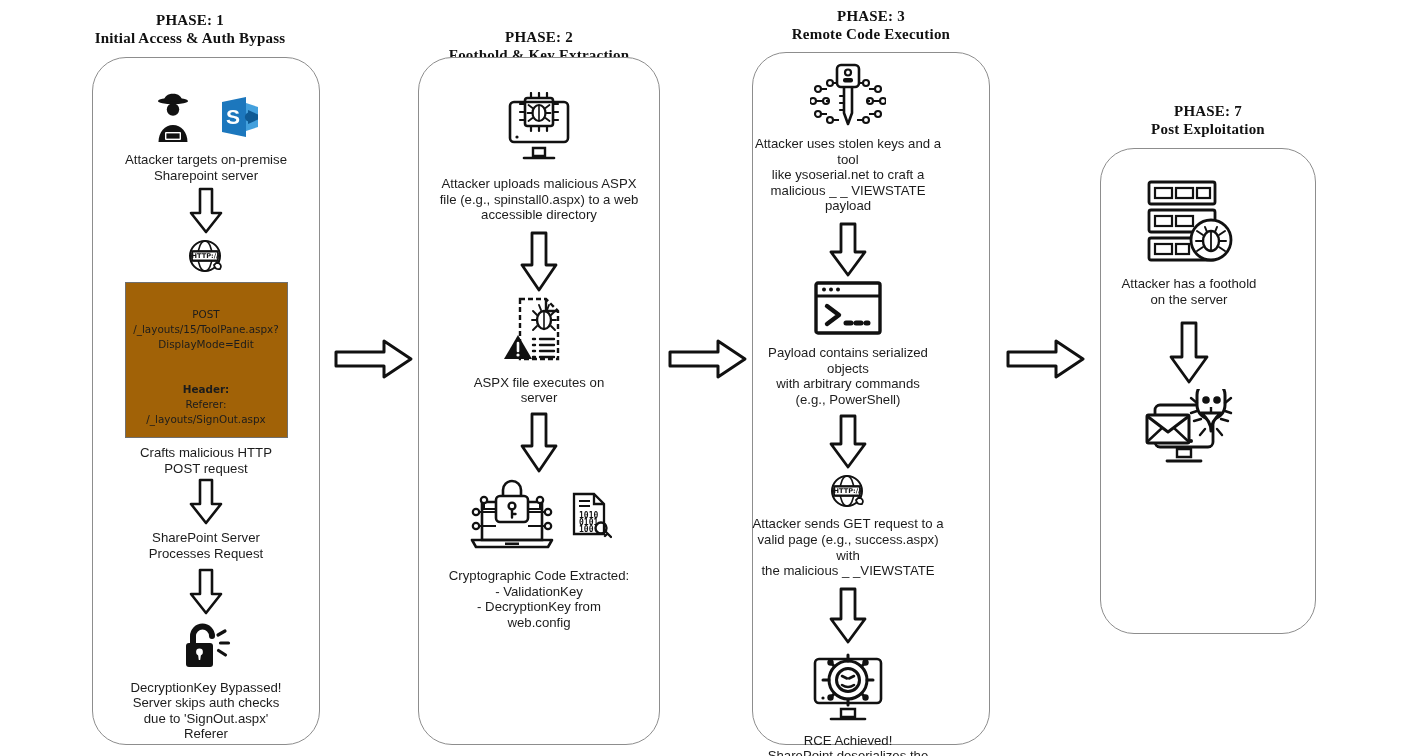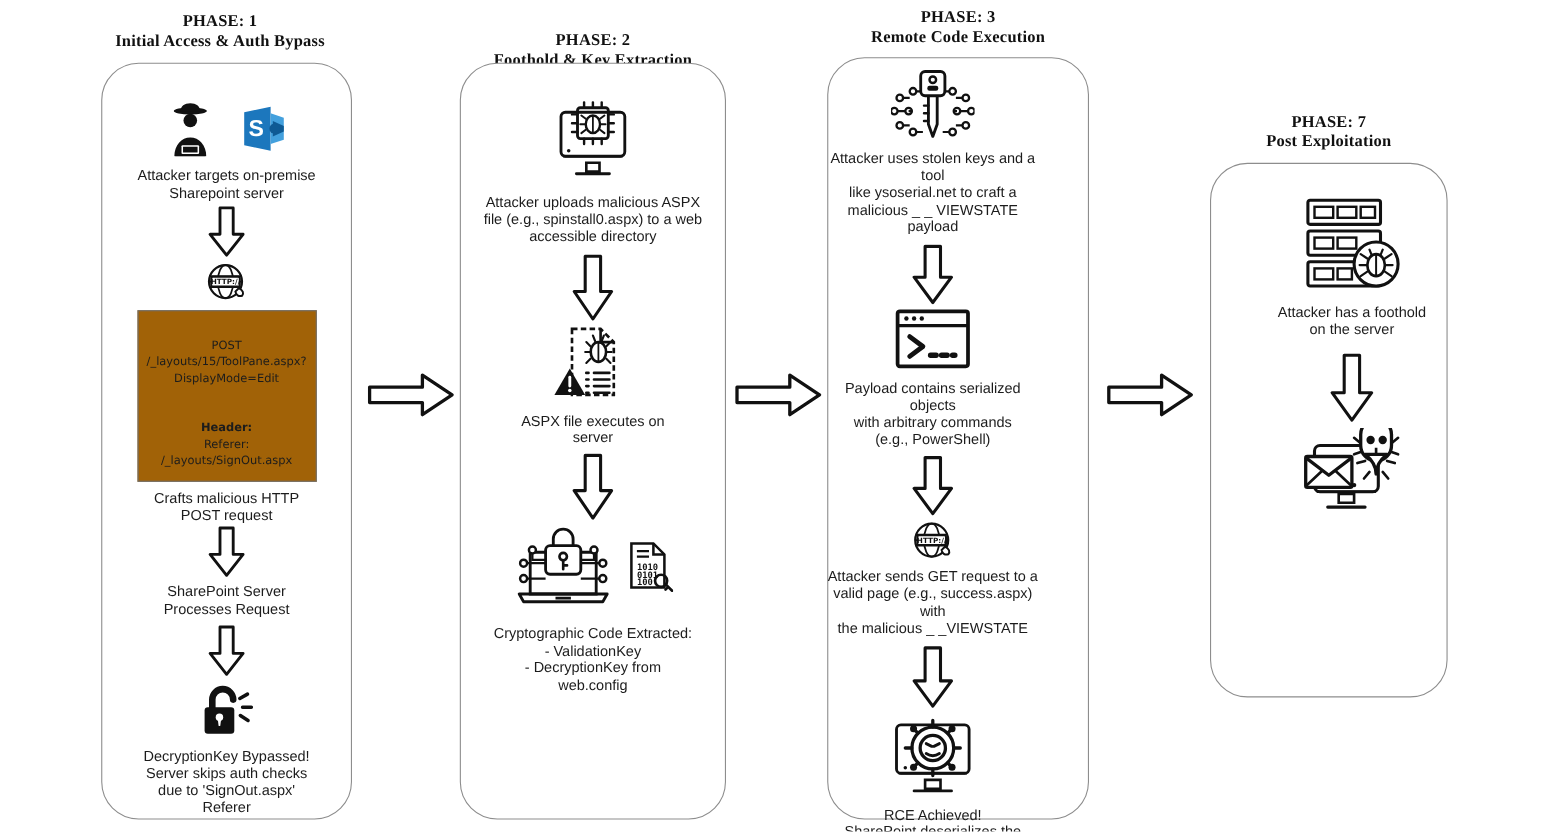--- a/index.html
+++ b/index.html
@@ -60,7 +60,7 @@
 </head>
 <body>
 
-<div class="phase-col" style="left:86px;width:228px;">
+<div class="phase-col" style="left:76px;width:228px;">
   <div class="phase-header" style="margin-top:11px;">
     <div>PHASE: 1</div>
     <div>Initial Access &amp; Auth Bypass</div>

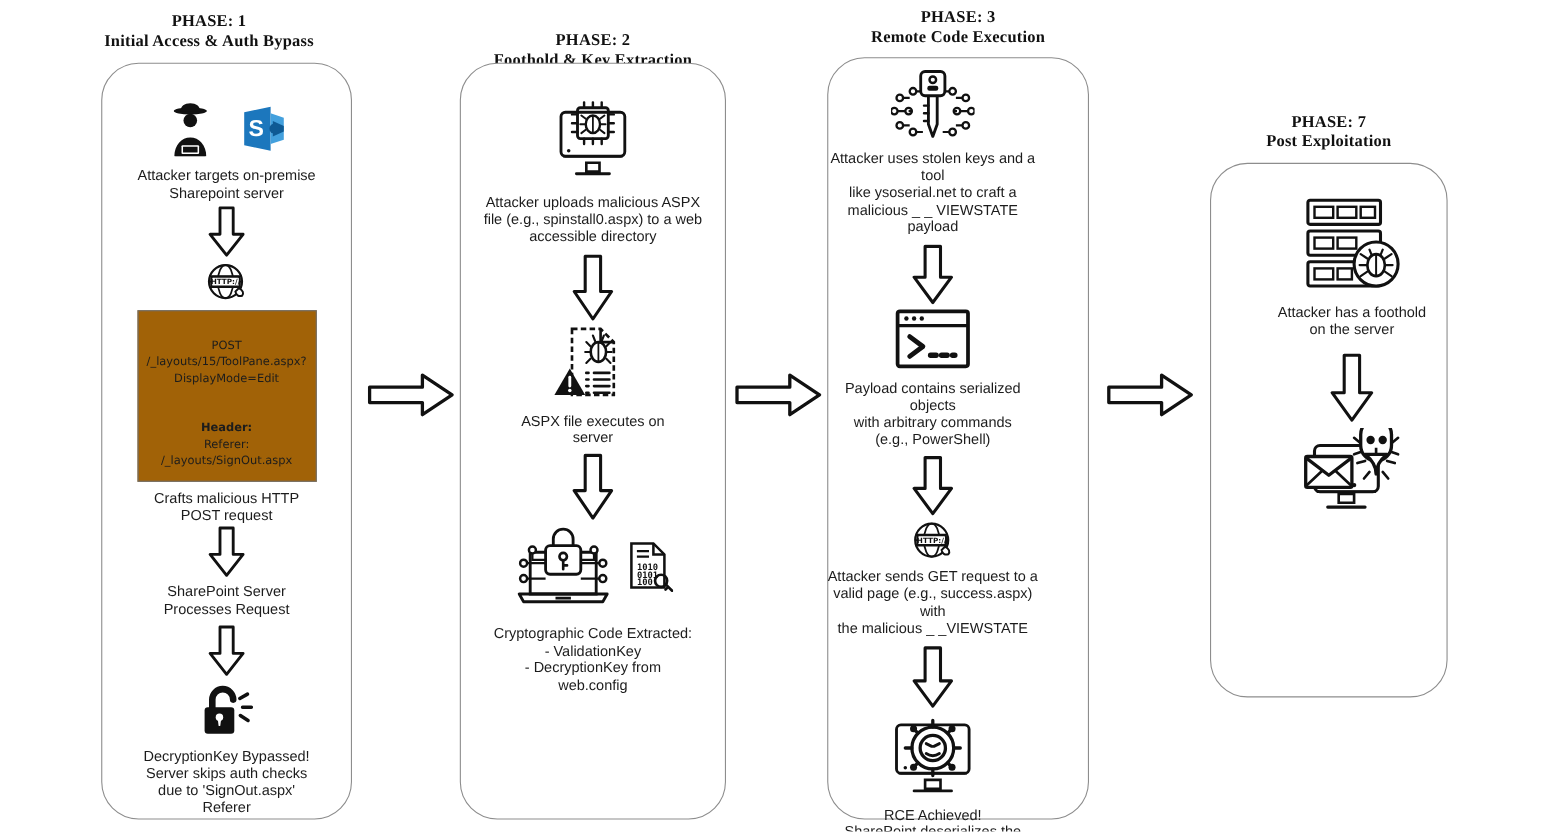--- a/index.html
+++ b/index.html
@@ -355,7 +355,7 @@
 </div>
 <div class="panel" style="left:1100px;top:148px;width:216px;height:486px;"></div>
 
-<div class="stack" style="left:1100px;width:258px;top:178px;">
+<div class="stack" style="left:1060px;width:258px;top:178px;">
 
   <svg width="92" height="88" viewBox="0 0 92 88">
     <g fill="none" stroke="#111" stroke-width="2.8">

